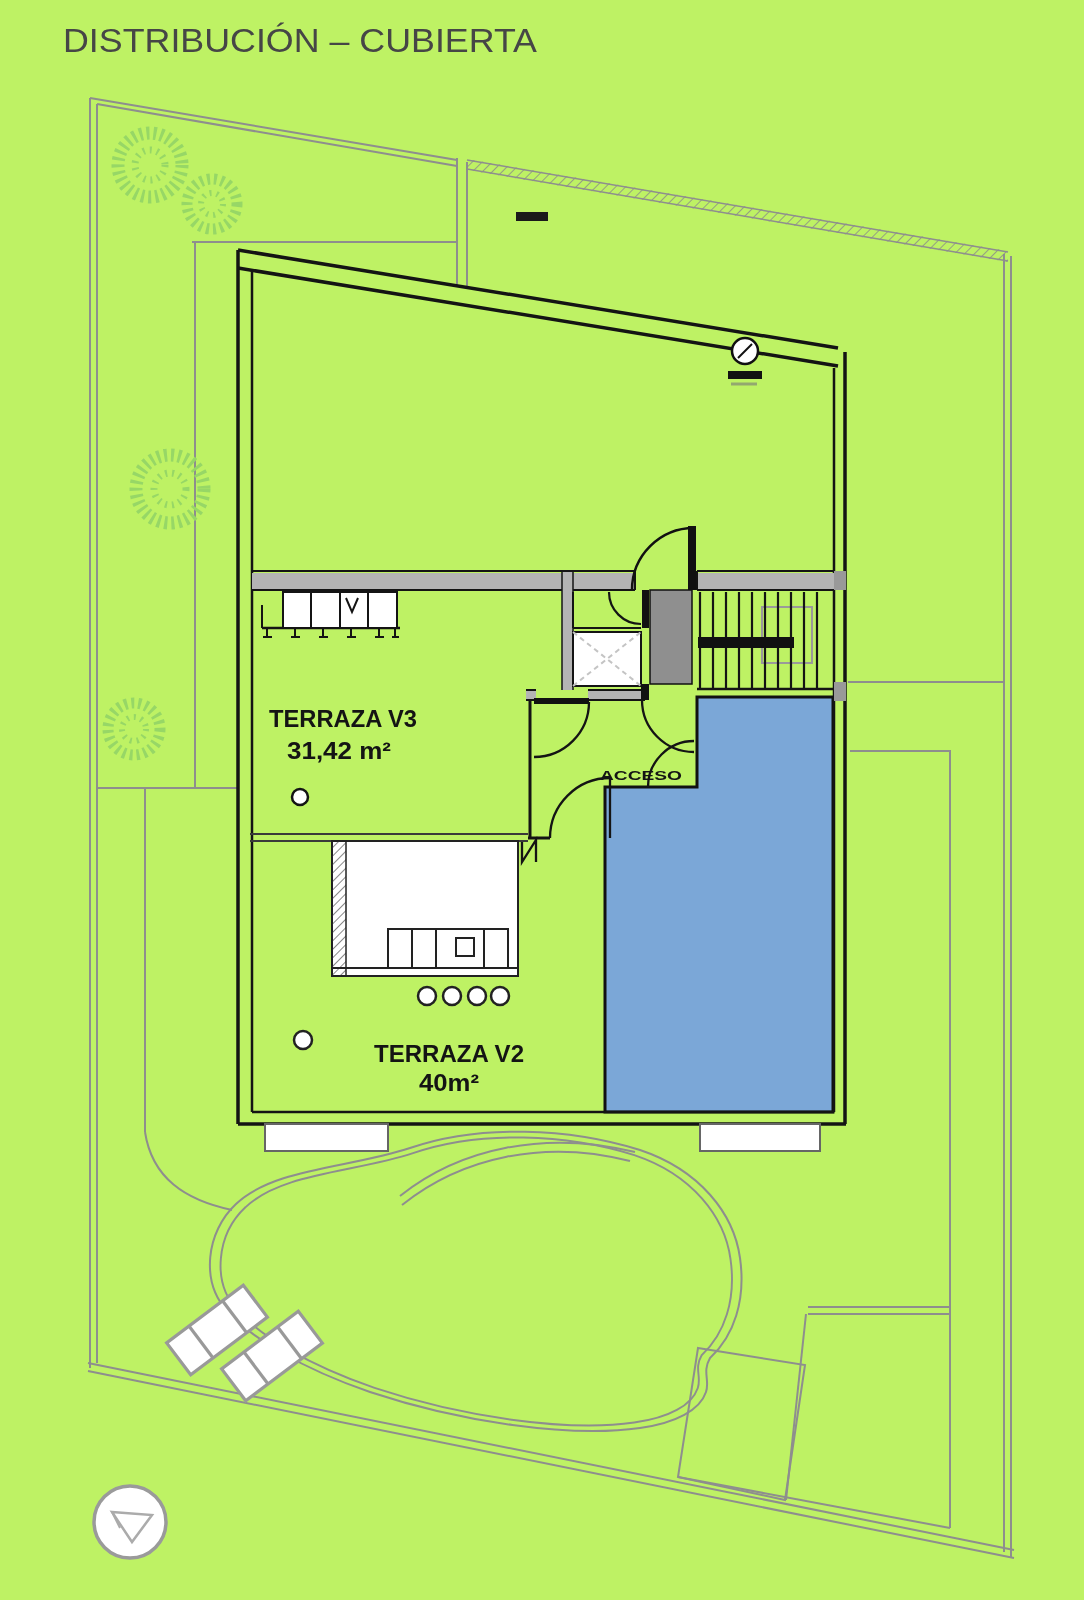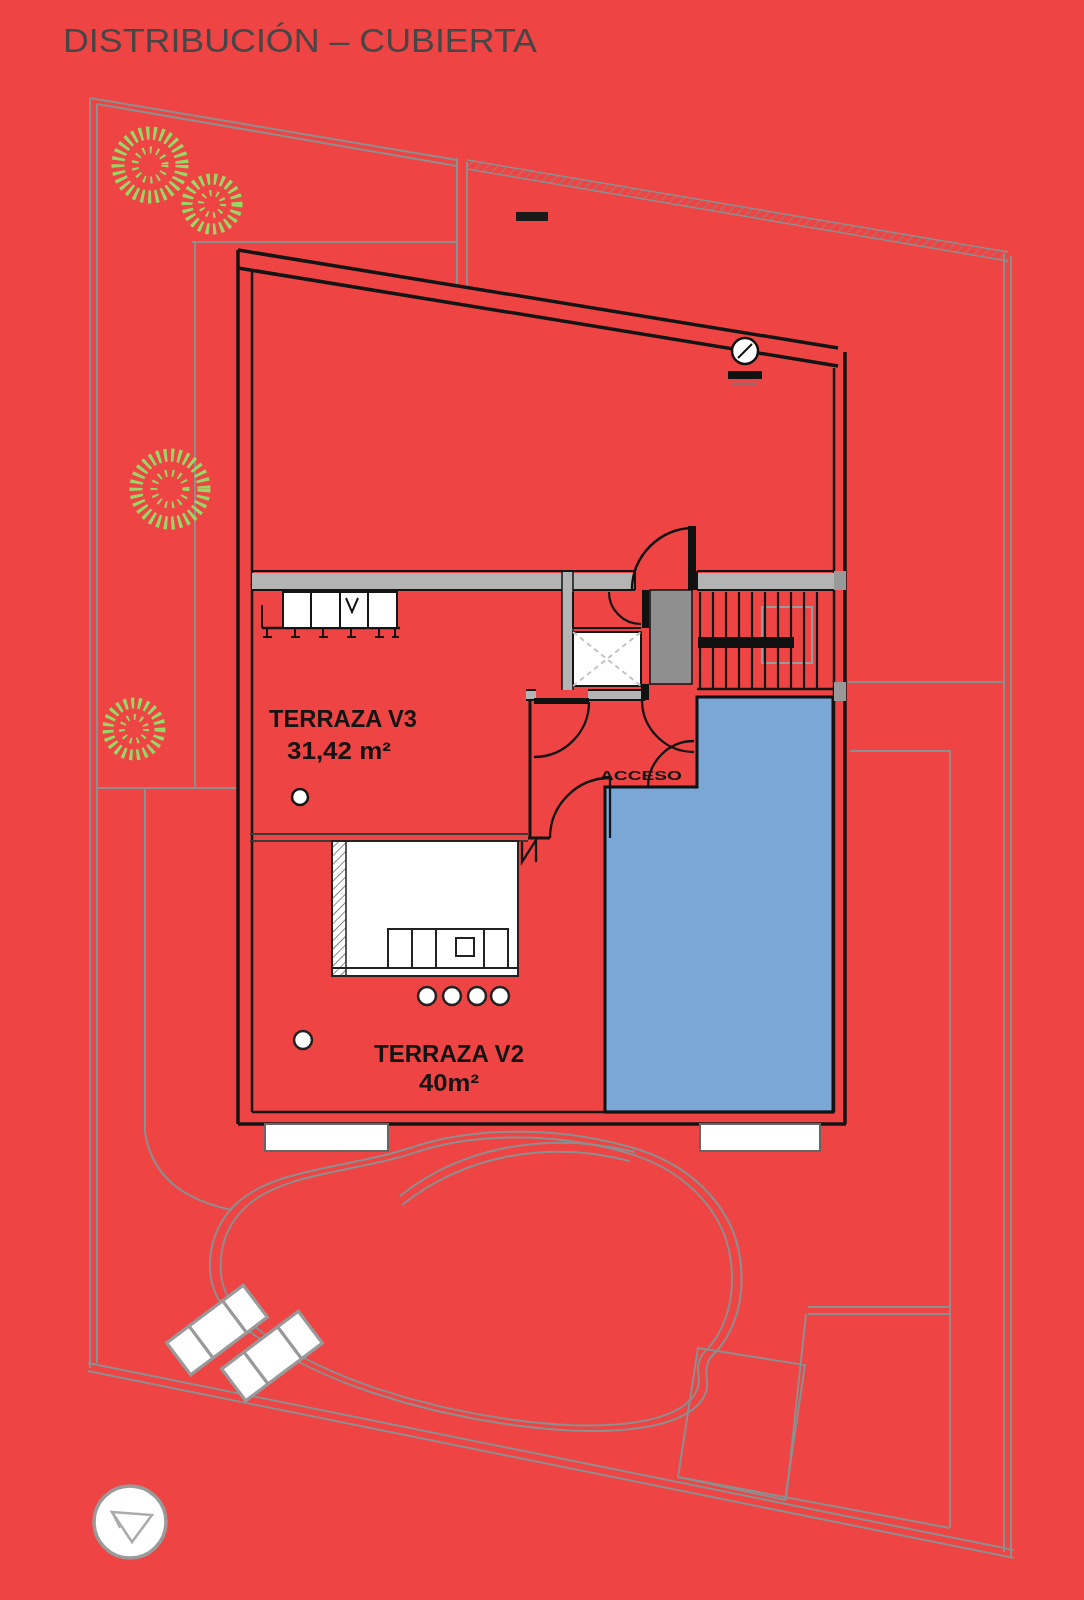--- a/index.html
+++ b/index.html
@@ -3,7 +3,7 @@
 <meta charset="utf-8">
 <style>
   html,body{margin:0;padding:0;background:#ffffff;}
-  .sheet{position:relative;width:1084px;height:1600px;background:#ef4444;overflow:hidden;
+  .sheet{position:relative;width:1084px;height:1600px;background:#bef264;overflow:hidden;
          font-family:"Liberation Sans",sans-serif;}
   svg{display:block}
   text{font-family:"Liberation Sans",sans-serif;}

